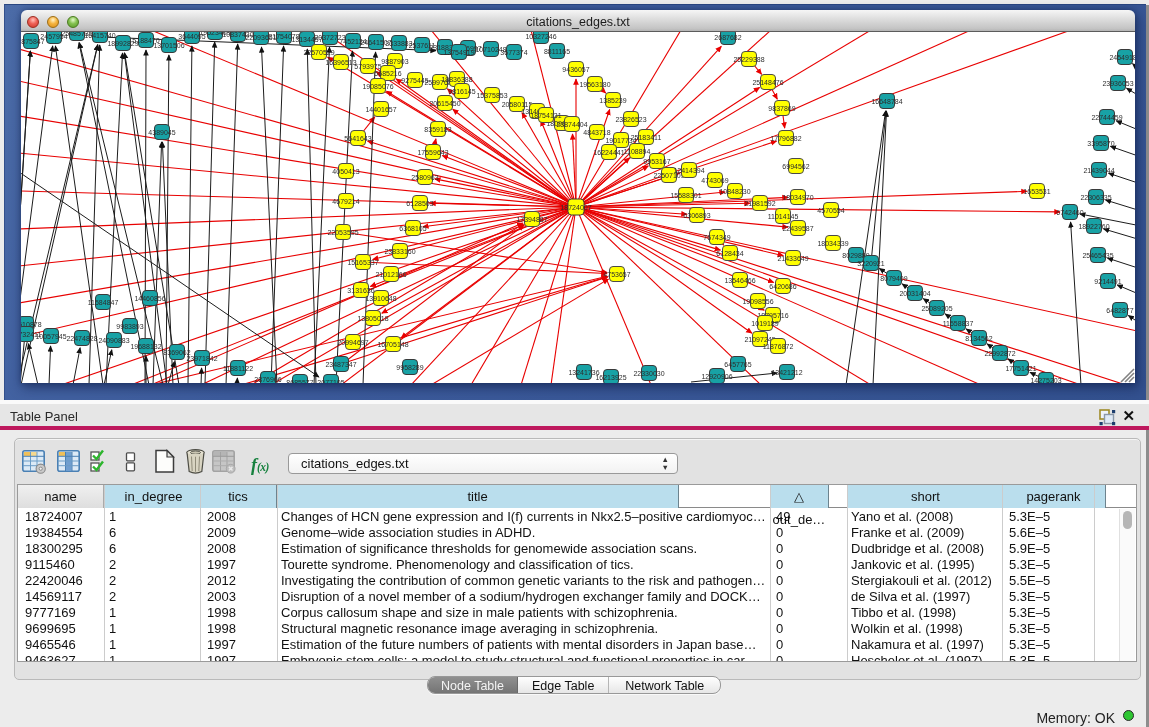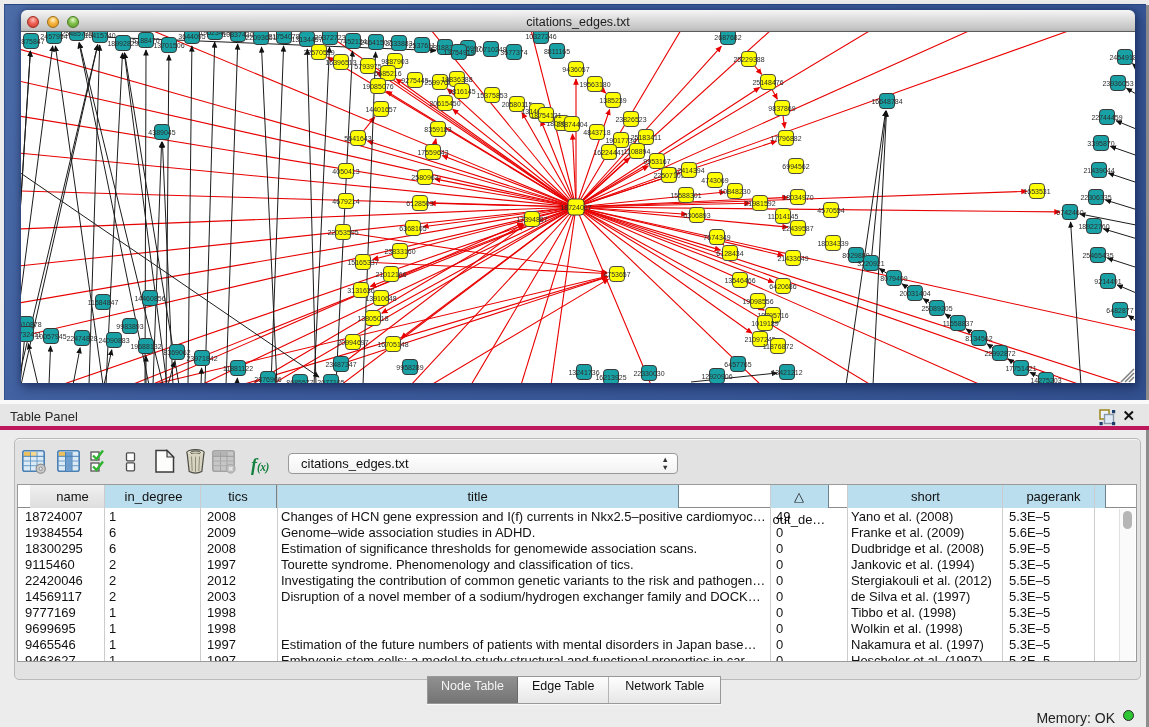--- a/index.html
+++ b/index.html
@@ -609,7 +609,7 @@
 <div class="dropdown">citations_edges.txt<span class="dd-ar">▲<br>▼</span></div>
 <div class="table">
  <div class="thead">
-  <div class="th gray" style="left:12px;width:86px">name</div>
+  <div class="th gray" style="left:0;width:86px">name</div>
   <div class="th" style="left:86px;width:100px">in_degree</div>
   <div class="th" style="left:182px;width:77px">tics</div>
   <div class="th" style="left:259px;width:402px">title</div>

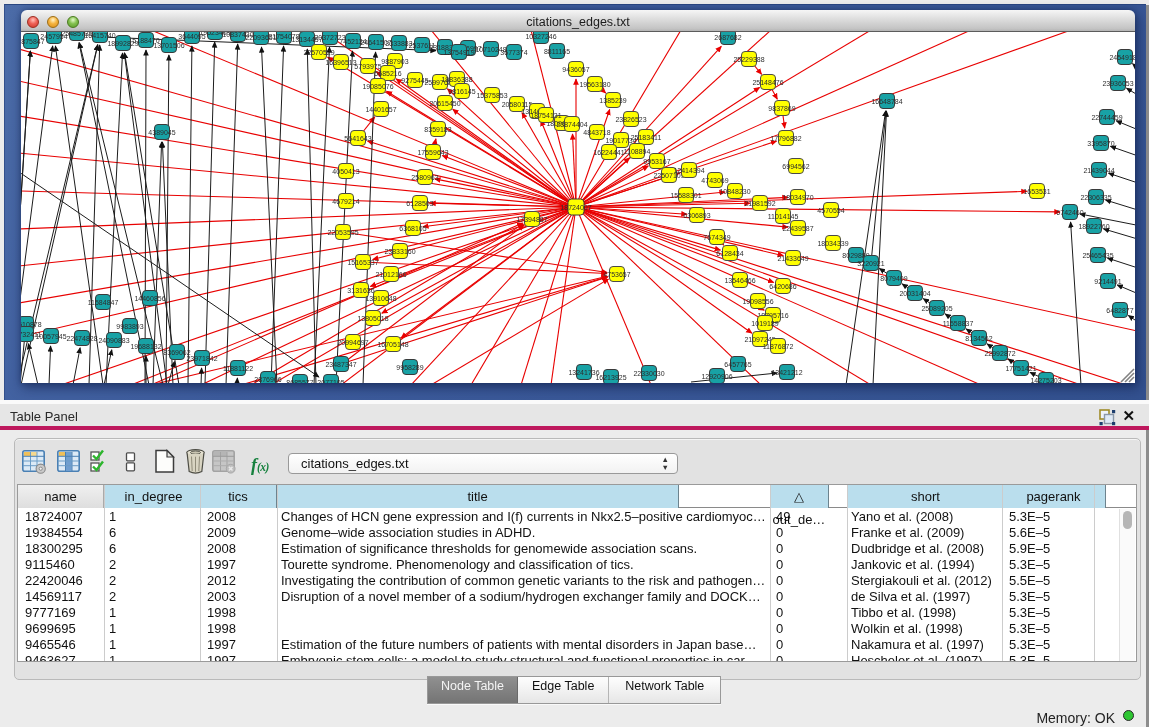--- a/index.html
+++ b/index.html
@@ -658,7 +658,7 @@
           <div class="c c2">1997</div>
 <div class="c c3">Tourette syndrome. Phenomenology and classification of tics.</div>
           <div class="c c4">0</div>
-          <div class="c c5">Jankovic et al. (1994)</div>
+          <div class="c c5">Jankovic et al. (1995)</div>
 <div class="c c6">5.3E–5</div>
         </div>
 <div class="tr">

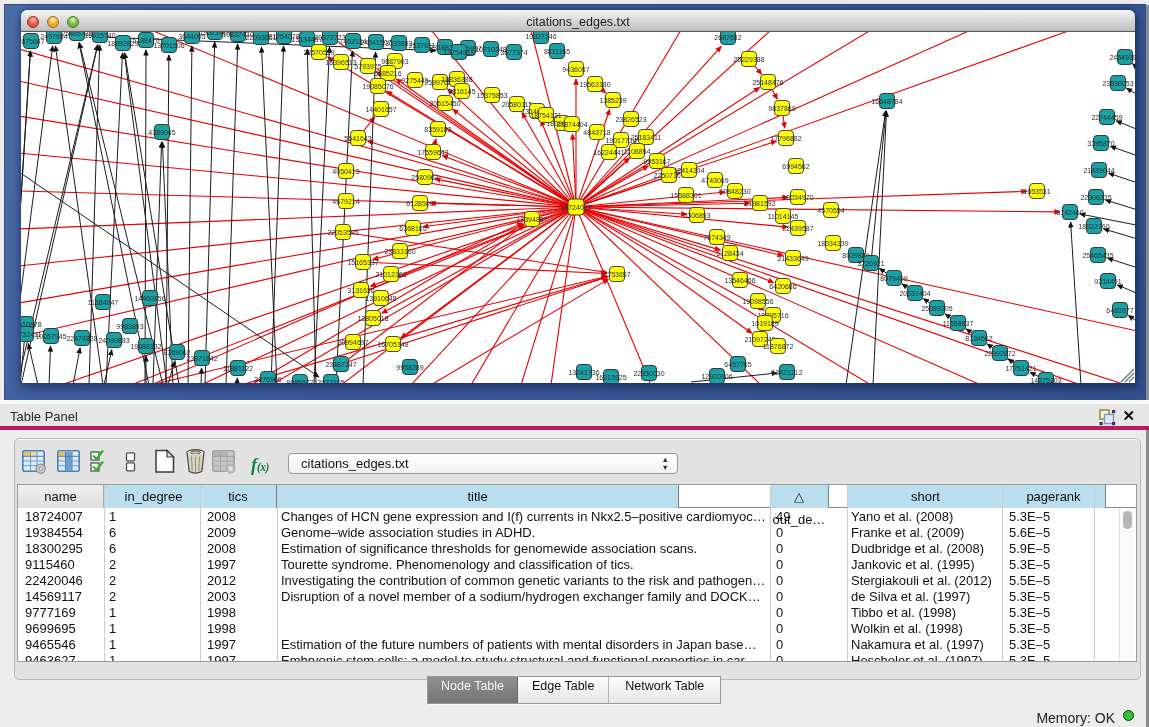--- a/index.html
+++ b/index.html
@@ -683,6 +683,7 @@
 <div class="c c0">9777169</div>
           <div class="c c1">1</div>
           <div class="c c2">1998</div>
+<div class="c c3">Corpus callosum shape and size in male patients with schizophrenia.</div>
           <div class="c c4">0</div>
           <div class="c c5">Tibbo et al. (1998)</div>
 <div class="c c6">5.3E–5</div>

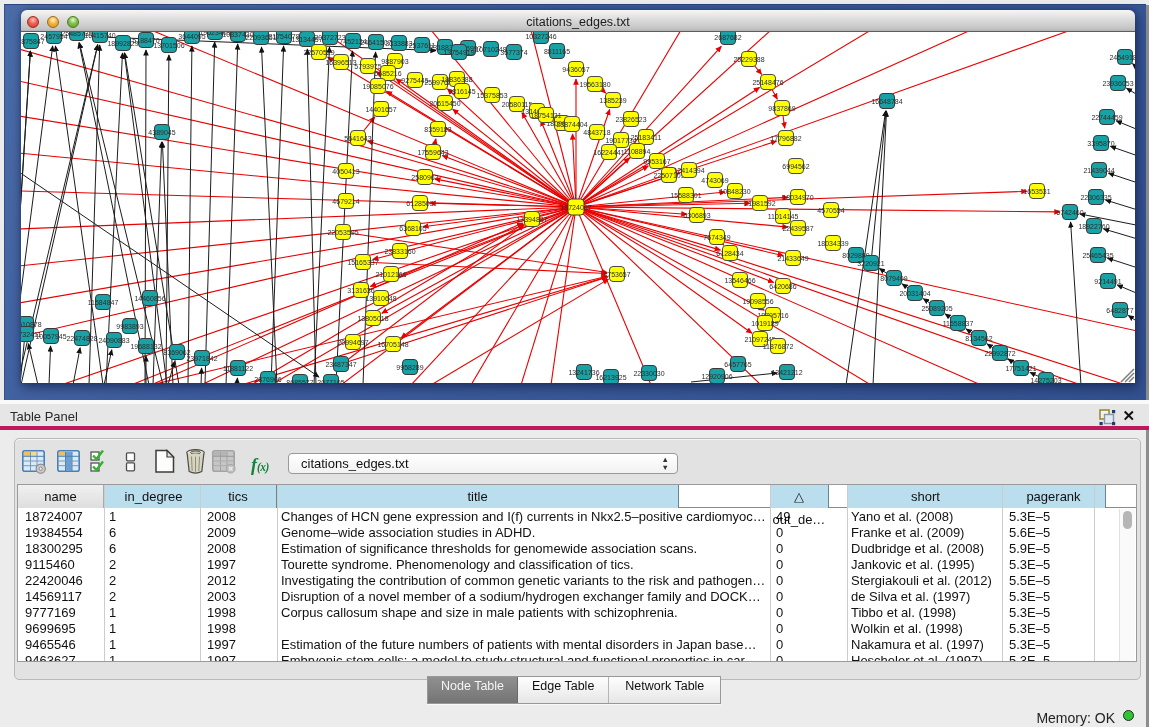--- a/index.html
+++ b/index.html
@@ -692,6 +692,7 @@
 <div class="c c0">9699695</div>
           <div class="c c1">1</div>
           <div class="c c2">1998</div>
+<div class="c c3">Structural magnetic resonance image averaging in schizophrenia.</div>
           <div class="c c4">0</div>
           <div class="c c5">Wolkin et al. (1998)</div>
 <div class="c c6">5.3E–5</div>

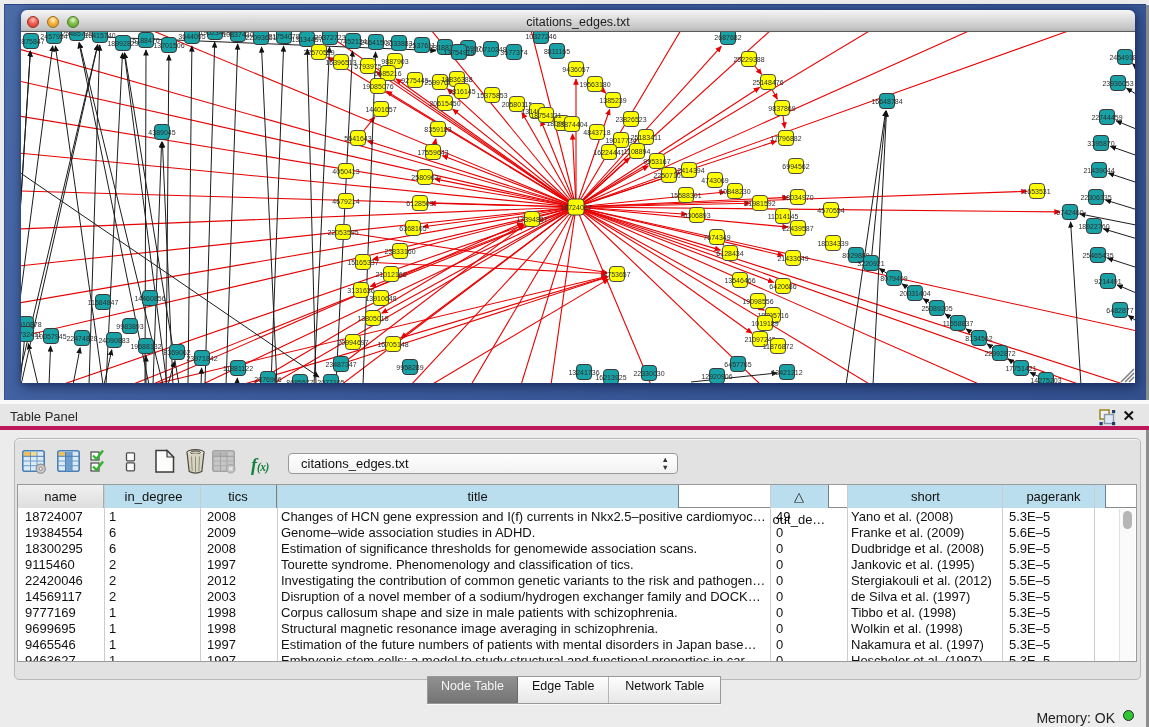--- a/index.html
+++ b/index.html
@@ -41,7 +41,7 @@
 .colline {position:absolute;top:0px;height:178px;width:1px;background:#ccc}
 .sbar {position:absolute;right:1px;top:24px;width:16px;height:153px;background:#fafafa;border-left:1px solid #e0e0e0}
 .sthumb {position:absolute;left:3px;top:2px;width:9px;height:18px;background:#b6b6b6;border-radius:5px}
-.tabs {position:absolute;left:427px;top:676px;height:28px;border:1px solid #989898;border-radius:0;
+.tabs {position:absolute;left:427px;top:676px;height:18px;border:1px solid #989898;border-radius:8px;
  background:linear-gradient(#fefefe,#e6e6e6);display:flex;overflow:hidden;box-shadow:0 1px 0 rgba(255,255,255,.7)}
 .tab {font-size:12.5px;color:#111;line-height:19px;padding:0 12px;border-right:1px solid #b5b5b5}
 .tab.sel {background:linear-gradient(#909090,#747474);color:#f4f4f4;border-right:1px solid #6a6a6a}

